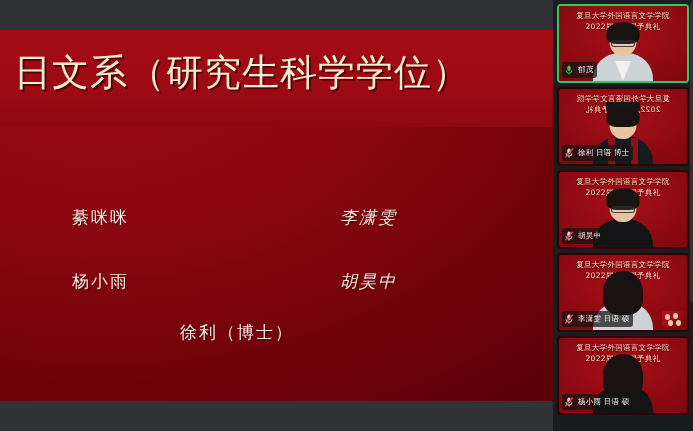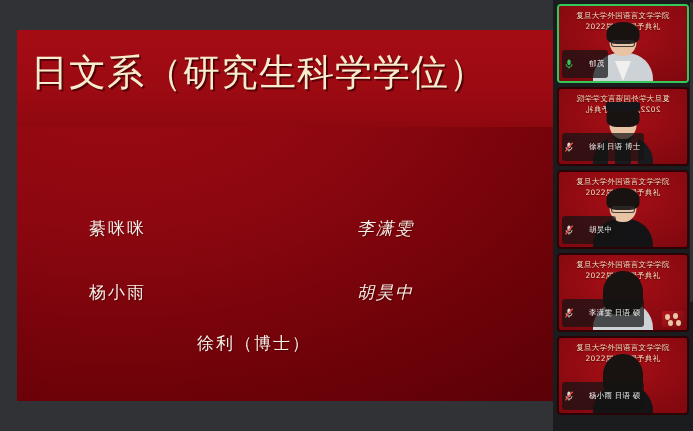--- a/index.html
+++ b/index.html
@@ -32,7 +32,6 @@
     background:
       radial-gradient(125% 120% at 18% 8%, #9e0a12 0%, #8c0710 38%, #700209 72%, #5a0107 100%);
     overflow: hidden;
-    margin-left: 17px;
   }
   
   #slide-title-band {

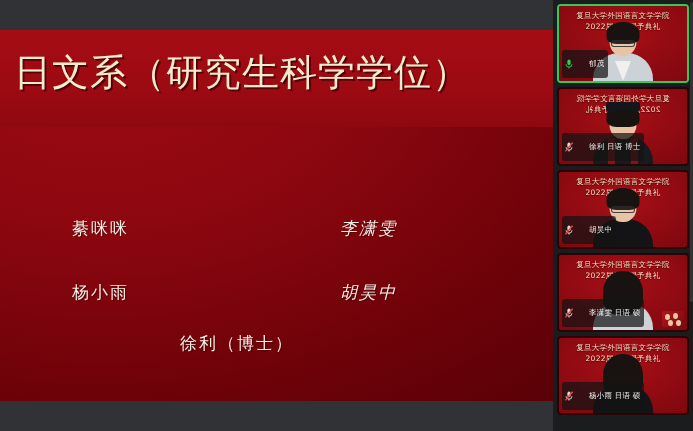--- a/index.html
+++ b/index.html
@@ -205,8 +205,8 @@
     bottom: 3px;
     display: flex;
     align-items: center;
-    gap: 16px;
-    height: 28px;
+    gap: 5px;
+    height: 16px;
     padding: 0 4px 0 3px;
     background: rgba(20,20,20,0.72);
     border-radius: 3px;

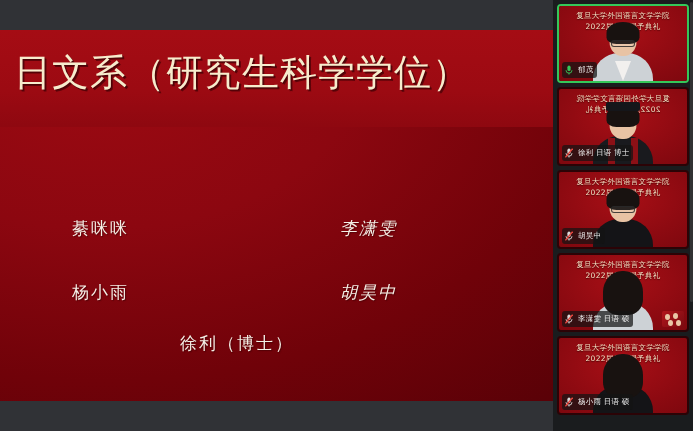--- a/index.html
+++ b/index.html
@@ -56,7 +56,7 @@
 
   #slide-body {
     position: absolute;
-    left: 0; top: 110px;
+    left: 0; top: 99px;
     width: 100%;
     height: 274px;
   }

